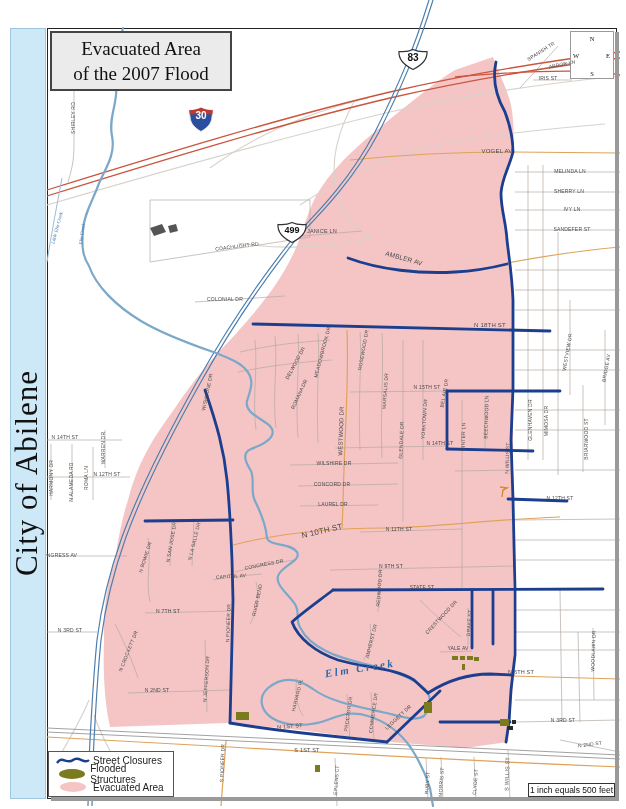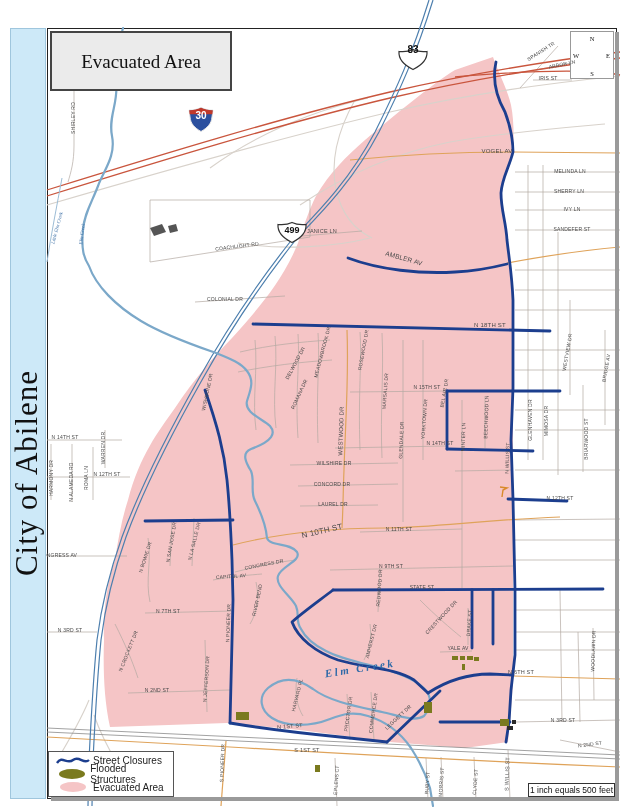--- a/index.html
+++ b/index.html
@@ -56,7 +56,7 @@
         transform:translate(-50%,-50%);}
   .shield-num{position:absolute;text-align:center;font-weight:bold;transform:translate(0,0);}
   .num-i20{left:188px;top:110px;width:26px;font-size:10px;color:#fff;}
-  .num-83{left:398px;top:44px;width:30px;font-size:10px;color:#111;}
+  .num-83{left:398px;top:52px;width:30px;font-size:10px;color:#111;}
   .num-277{left:277px;top:225px;width:30px;font-size:9px;color:#111;}
 </style>
 </head>

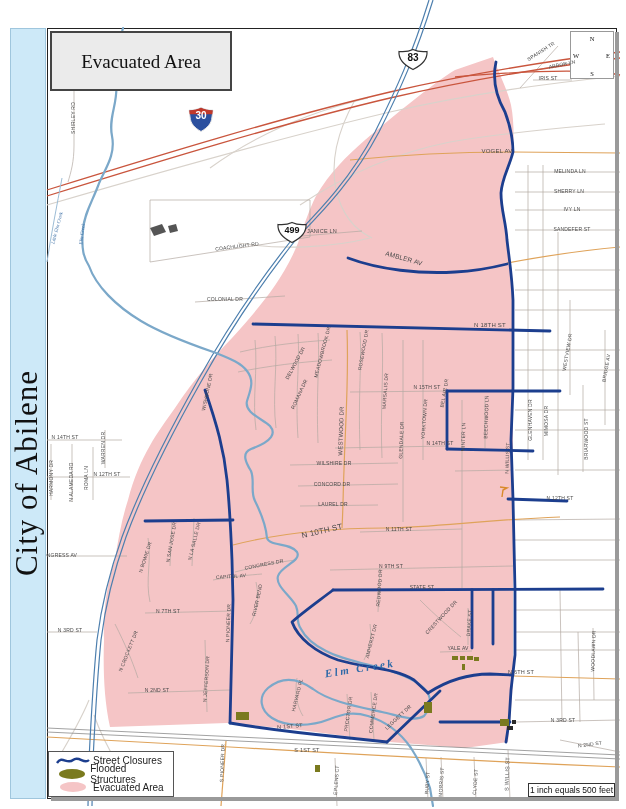--- a/index.html
+++ b/index.html
@@ -332,6 +332,7 @@
 
   <div class="title-box">
     <div>Evacuated Area</div>
+    <div>of the 2007 Flood</div>
   </div>
 
   <div class="sidebar-strip"></div>

